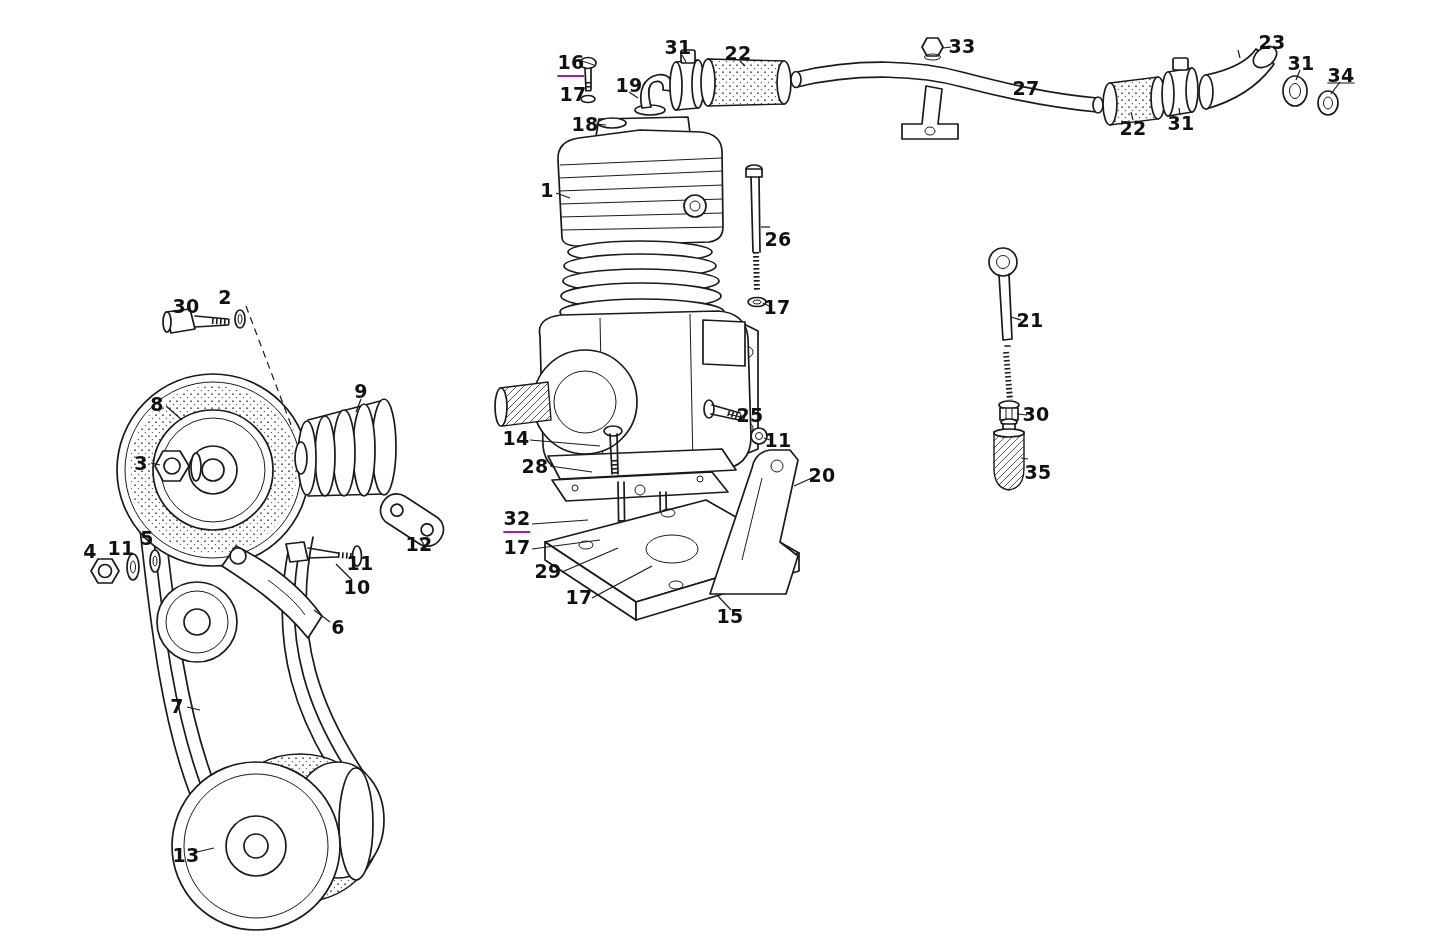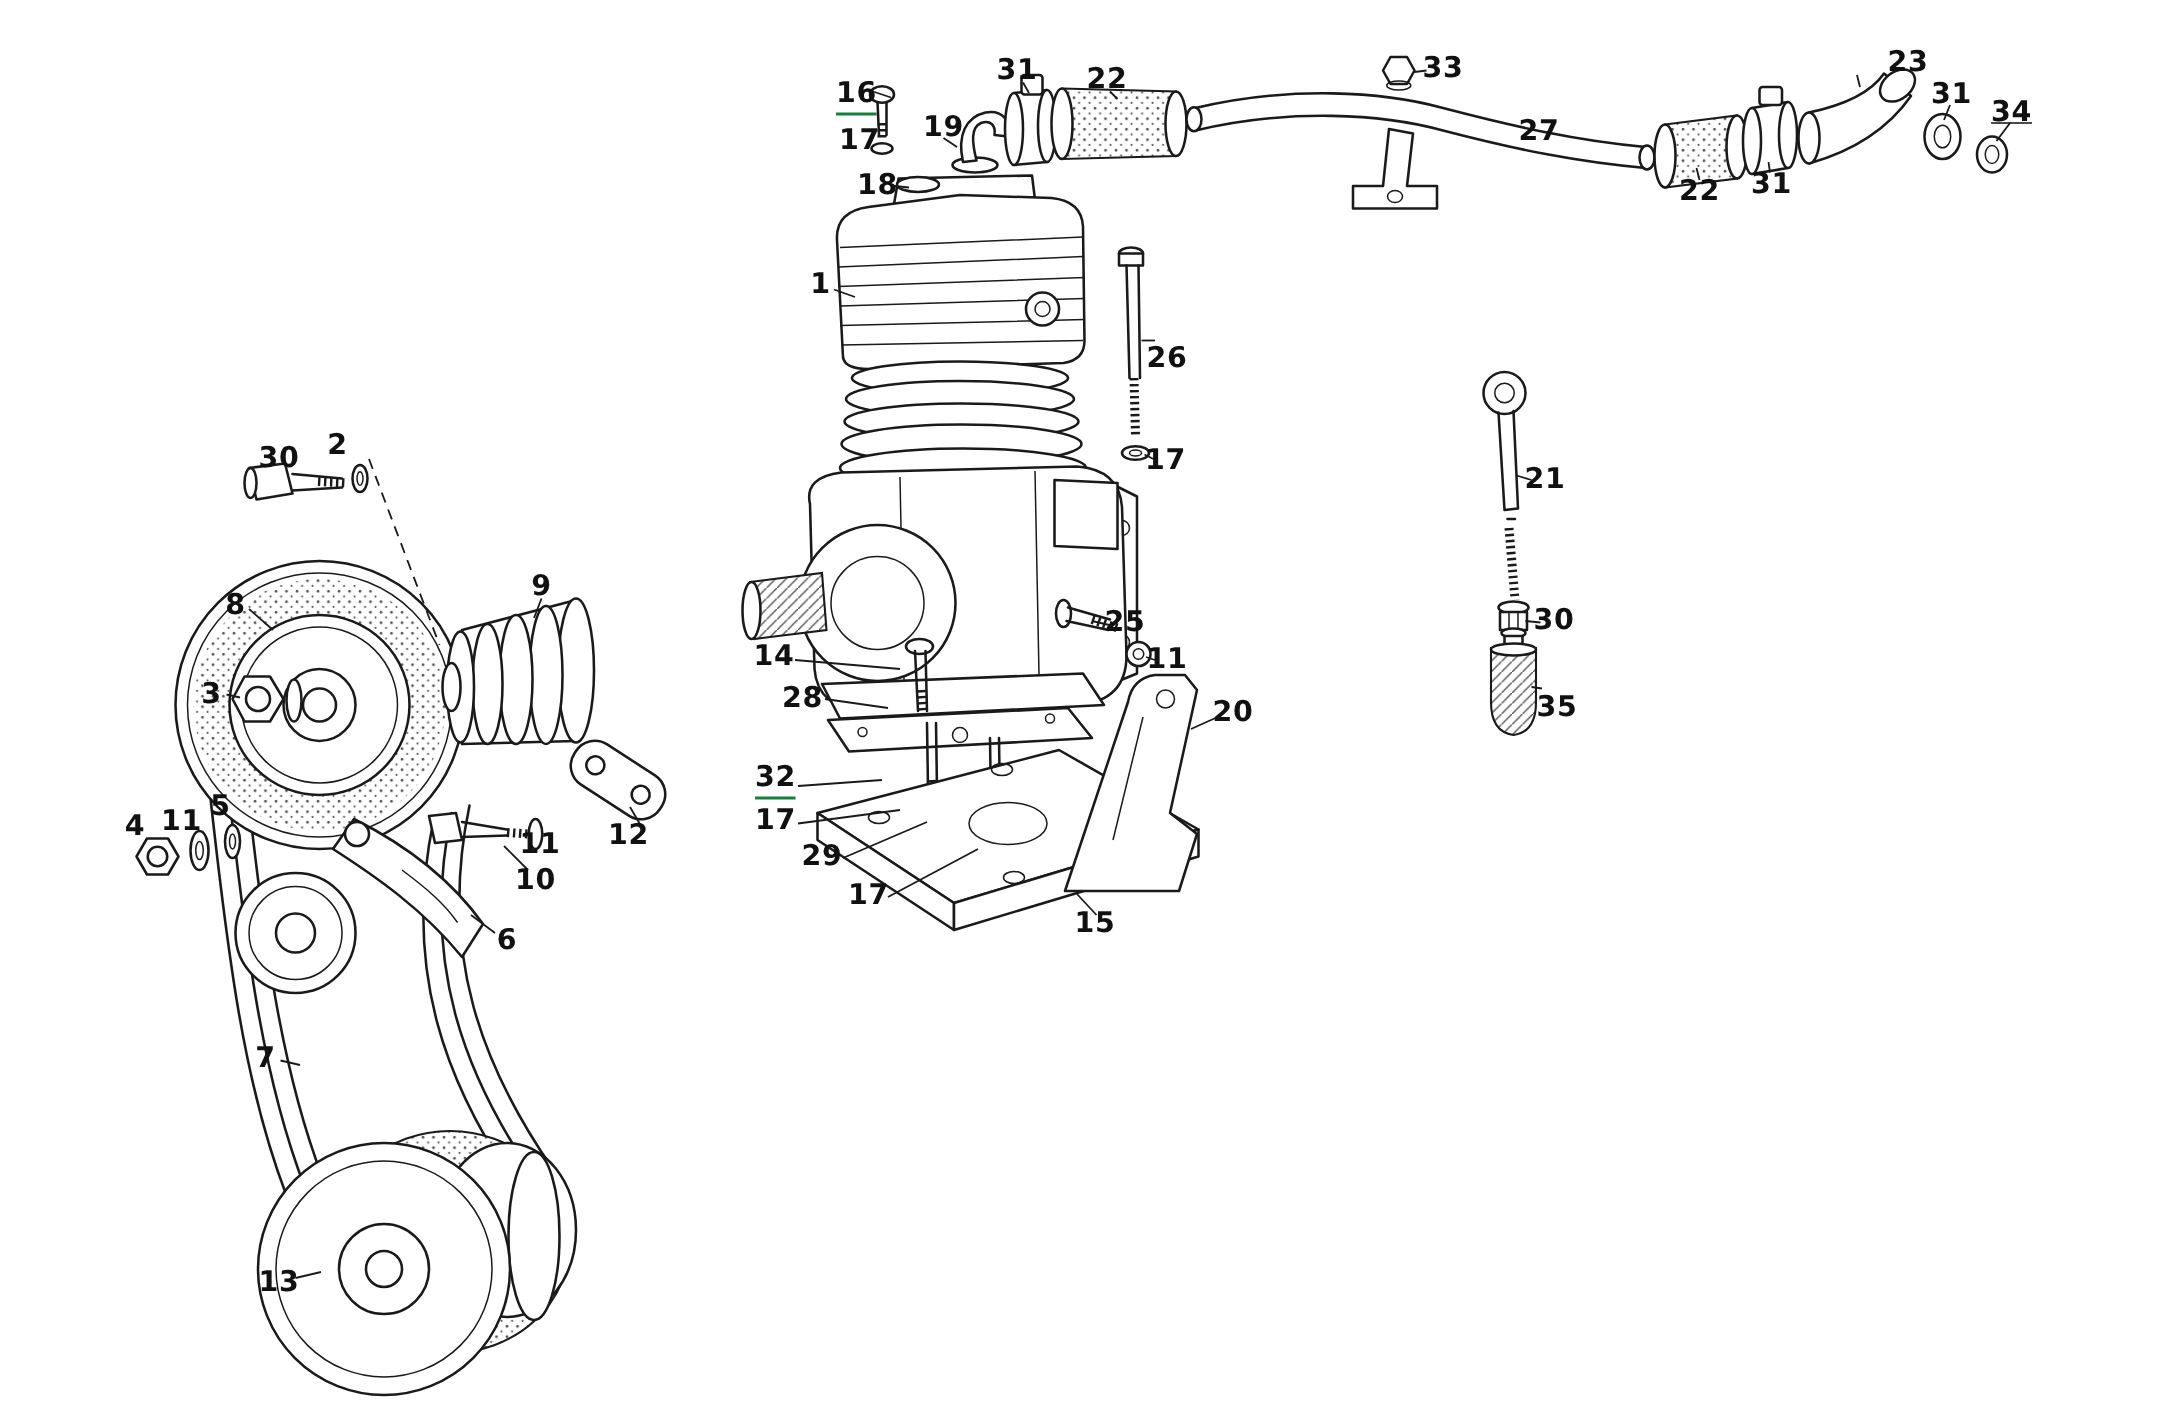--- a/index.html
+++ b/index.html
@@ -24,7 +24,7 @@
     white-space: nowrap;
     line-height: 1;
   }
-  .part-label.underlined { border-bottom: 2px solid #15803d; padding-bottom: 3px; }
+  .part-label.underlined { border-bottom: 2px solid #a21caf; padding-bottom: 3px; }
   .ln   { fill: none;    stroke: #1a1a1a; stroke-width: 1.7; stroke-linecap: round; stroke-linejoin: round; }
   .fw   { fill: #ffffff; stroke: #1a1a1a; stroke-width: 1.7; stroke-linejoin: round; }
   .thin { fill: none;    stroke: #1a1a1a; stroke-width: 1; }

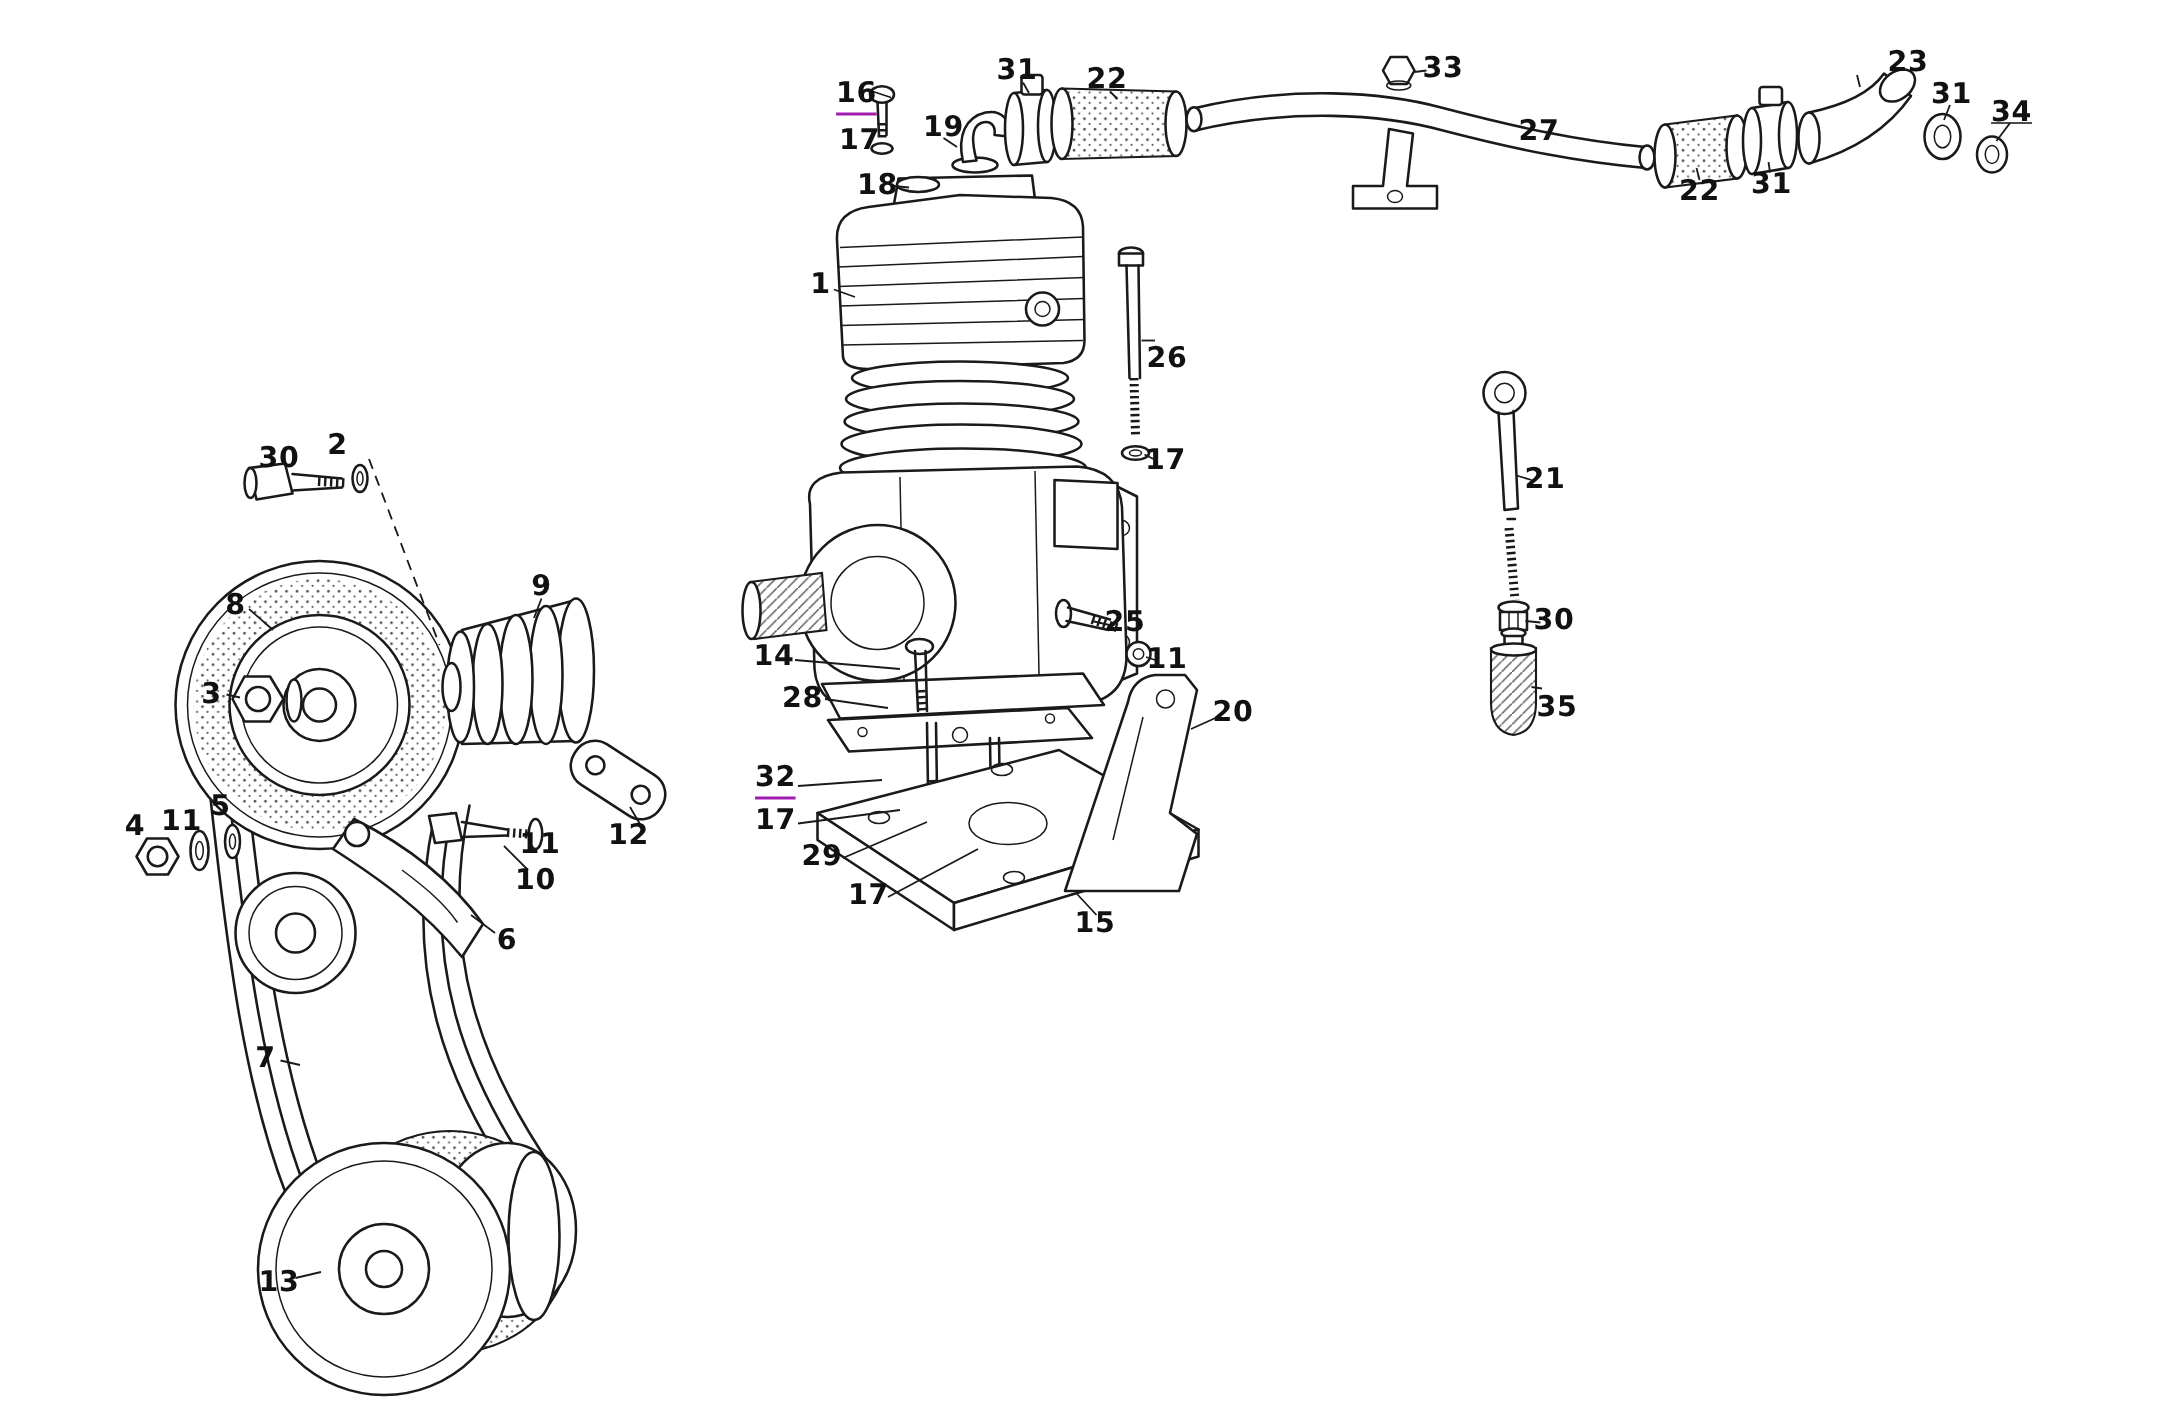--- a/index.html
+++ b/index.html
@@ -364,7 +364,7 @@
       <div class="part-label" style="left: 147px; top: 538px;">5</div>
       <div class="part-label" style="left: 360px; top: 563px;">11</div>
       <div class="part-label" style="left: 357px; top: 587px;">10</div>
-      <div class="part-label" style="left: 419px; top: 557px;">12</div>
+      <div class="part-label" style="left: 419px; top: 544px;">12</div>
       <div class="part-label" style="left: 338px; top: 627px;">6</div>
       <div class="part-label" style="left: 177px; top: 706px;">7</div>
       <div class="part-label" style="left: 186px; top: 855px;">13</div>

